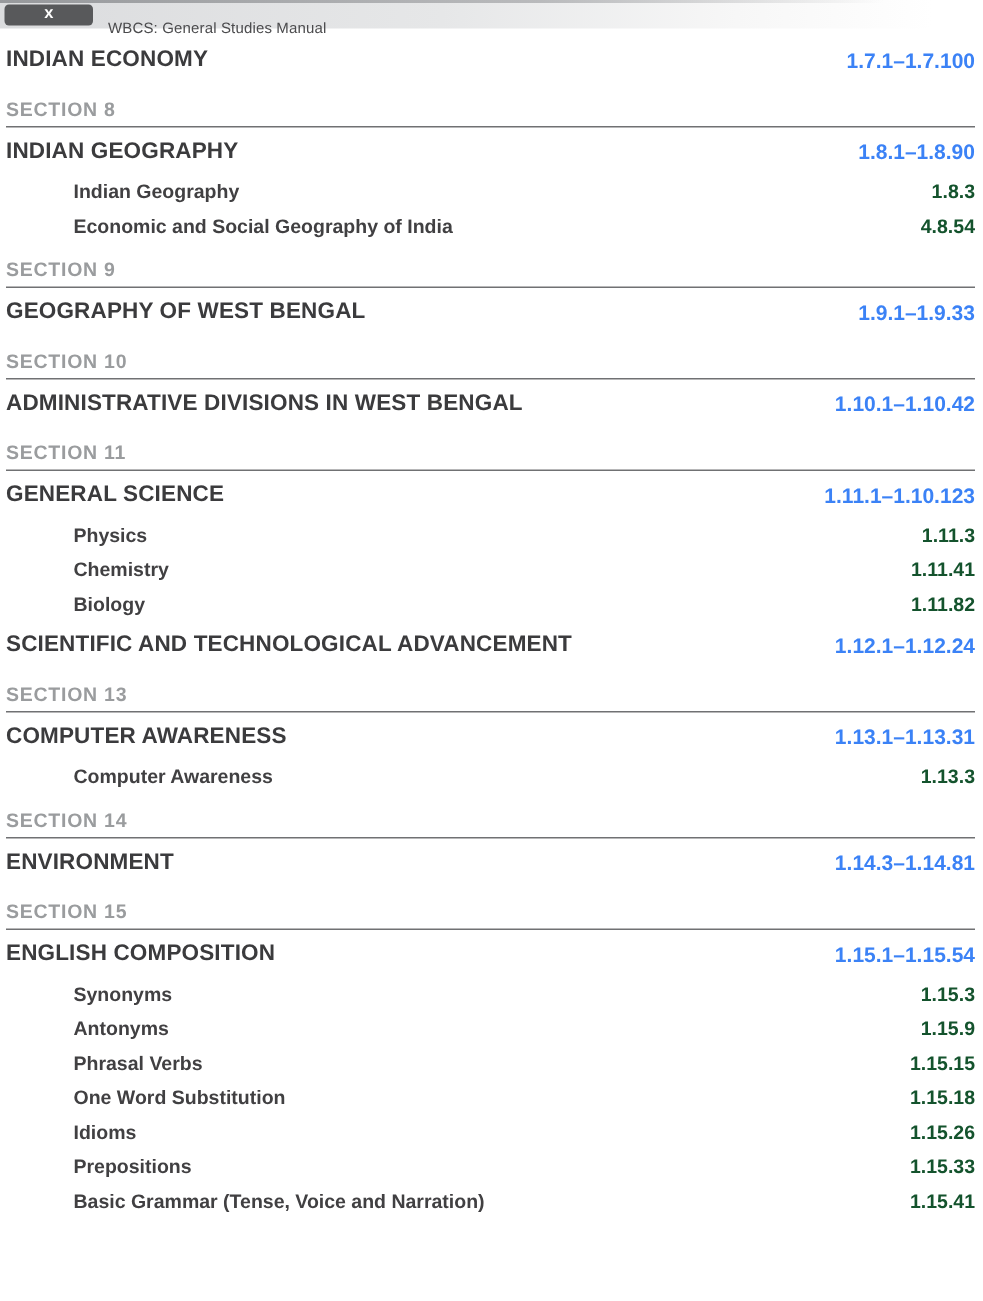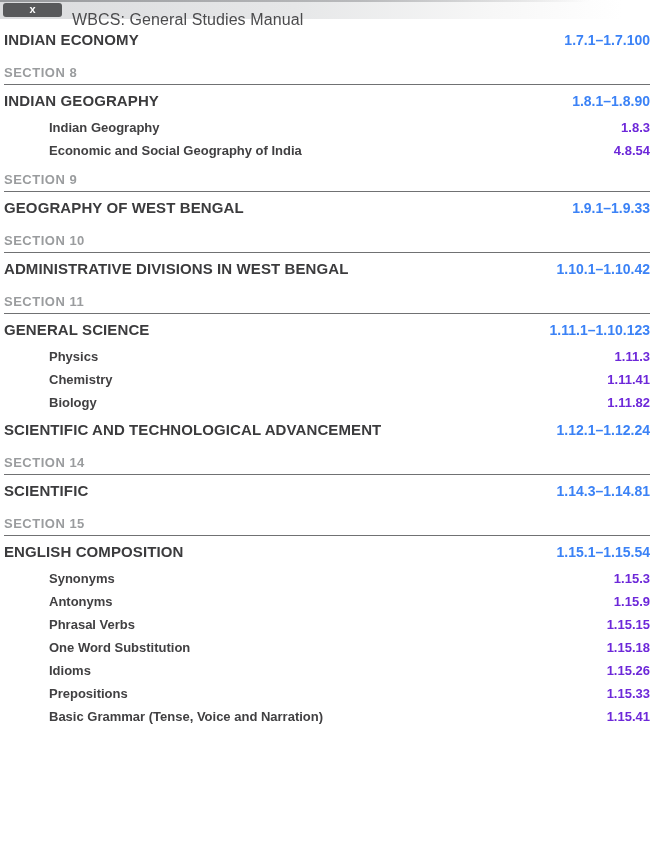--- a/index.html
+++ b/index.html
@@ -43,7 +43,7 @@
   }
   .book-title {
     margin-left: 72px;
-    font-size: 16px;
+    font-size: 10px;
     color: #4b4b4d;
     letter-spacing: 0.1px;
     margin-top: 20px;

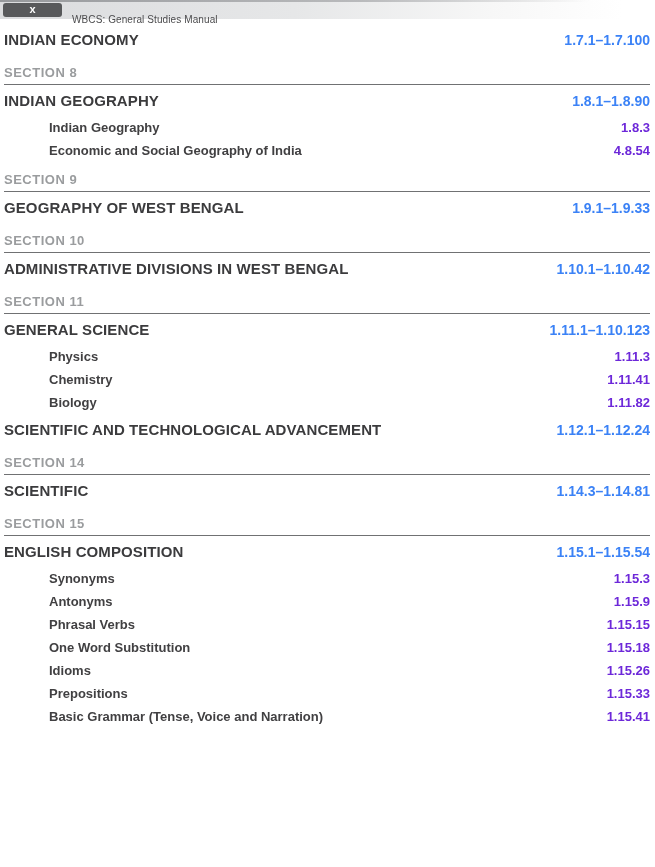--- a/index.html
+++ b/index.html
@@ -100,7 +100,7 @@
     font-size: 13px;
     line-height: 14px;
     font-weight: bold;
-    color: #6d28d9;
+    color: #14532d;
     white-space: nowrap;
   }
 </style>

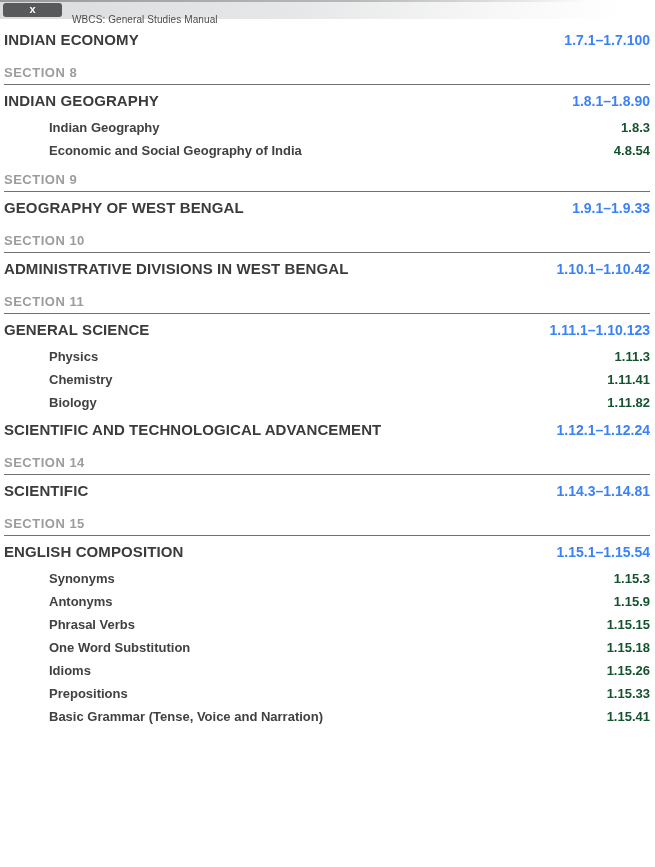--- a/index.html
+++ b/index.html
@@ -196,6 +196,20 @@
 </div>
   </section>
 
+  <section class="toc-section">
+    <h2 class="section-label">SECTION 13</h2>
+    <div class="entries">
+  <div class="entry-row">
+    <span class="entry-title">COMPUTER AWARENESS</span>
+    <span class="entry-pages">1.13.1–1.13.31</span>
+  </div>
+
+  <div class="sub-row">
+    <span class="sub-title">Computer Awareness</span>
+    <span class="sub-pages">1.13.3</span>
+  </div>
+</div>
+  </section>
 
   <section class="toc-section">
     <h2 class="section-label">SECTION 14</h2>

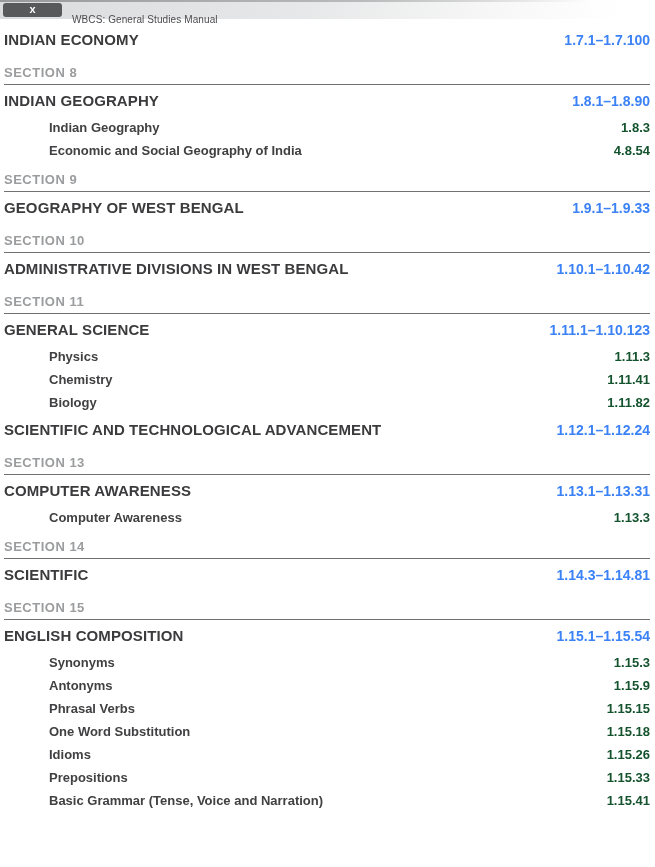--- a/index.html
+++ b/index.html
@@ -215,7 +215,7 @@
     <h2 class="section-label">SECTION 14</h2>
     <div class="entries">
   <div class="entry-row">
-    <span class="entry-title">SCIENTIFIC</span>
+    <span class="entry-title">ENVIRONMENT</span>
     <span class="entry-pages">1.14.3–1.14.81</span>
   </div>
 </div>

